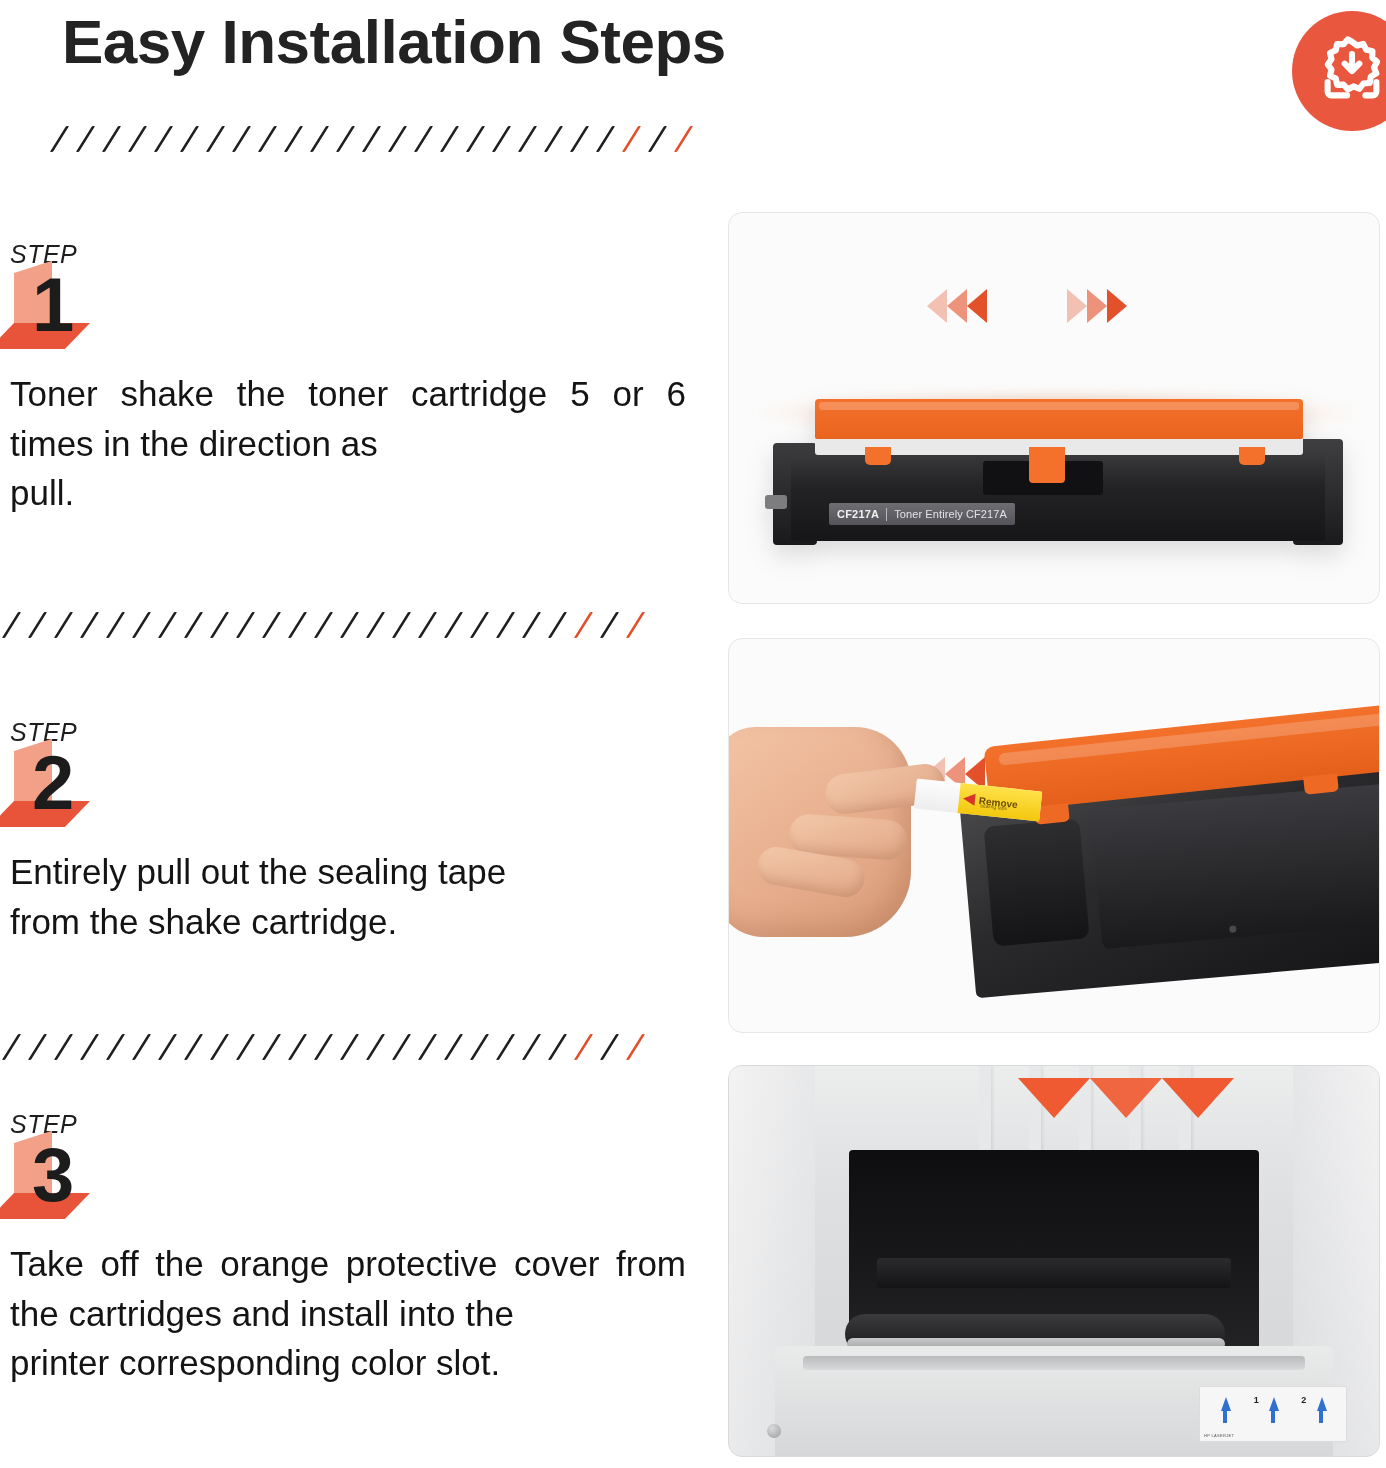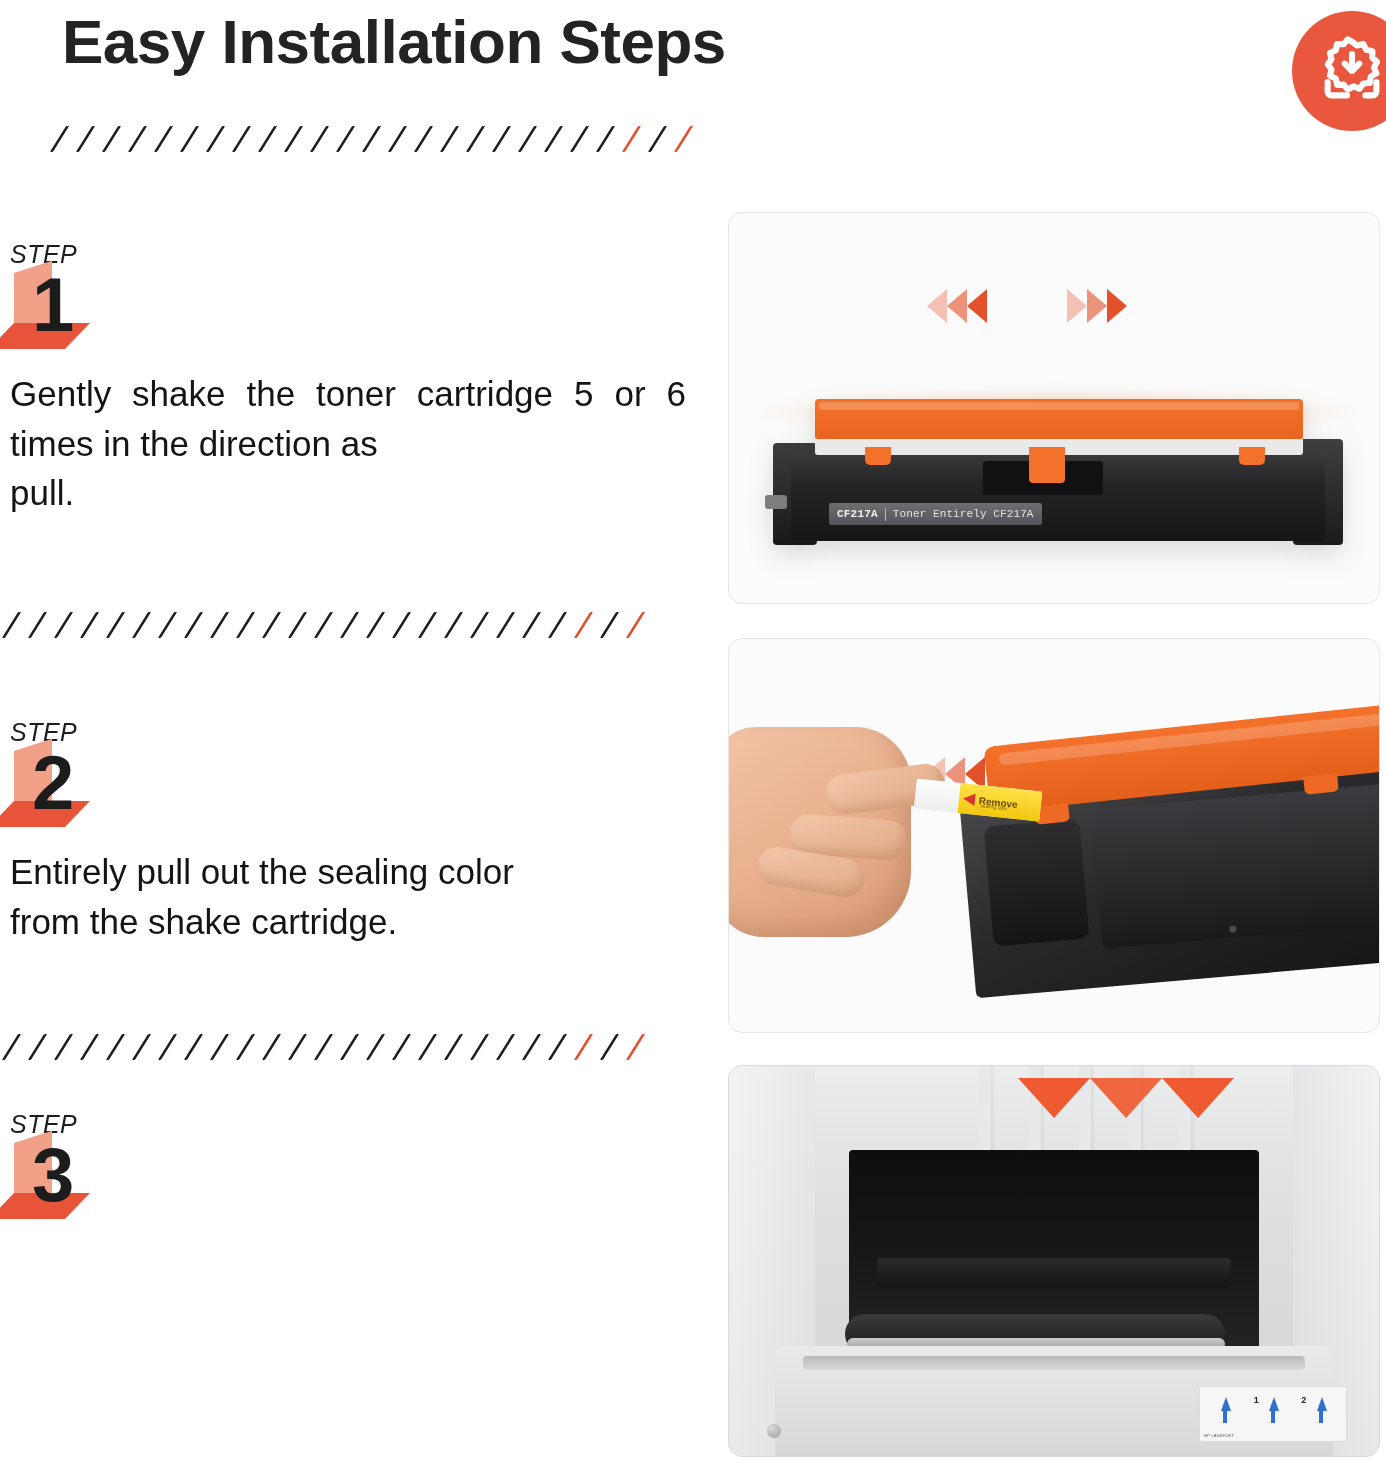--- a/index.html
+++ b/index.html
@@ -334,7 +334,7 @@
         <span class="num">1</span>
       </div>
       <div class="step-text">
-        <span>Gently shake the toner cartridge</span>
+        <span>Toner shake the toner cartridge</span>
         <span>5 or 6 times in the direction as</span>
         <span class="last">pull.</span>
       </div>

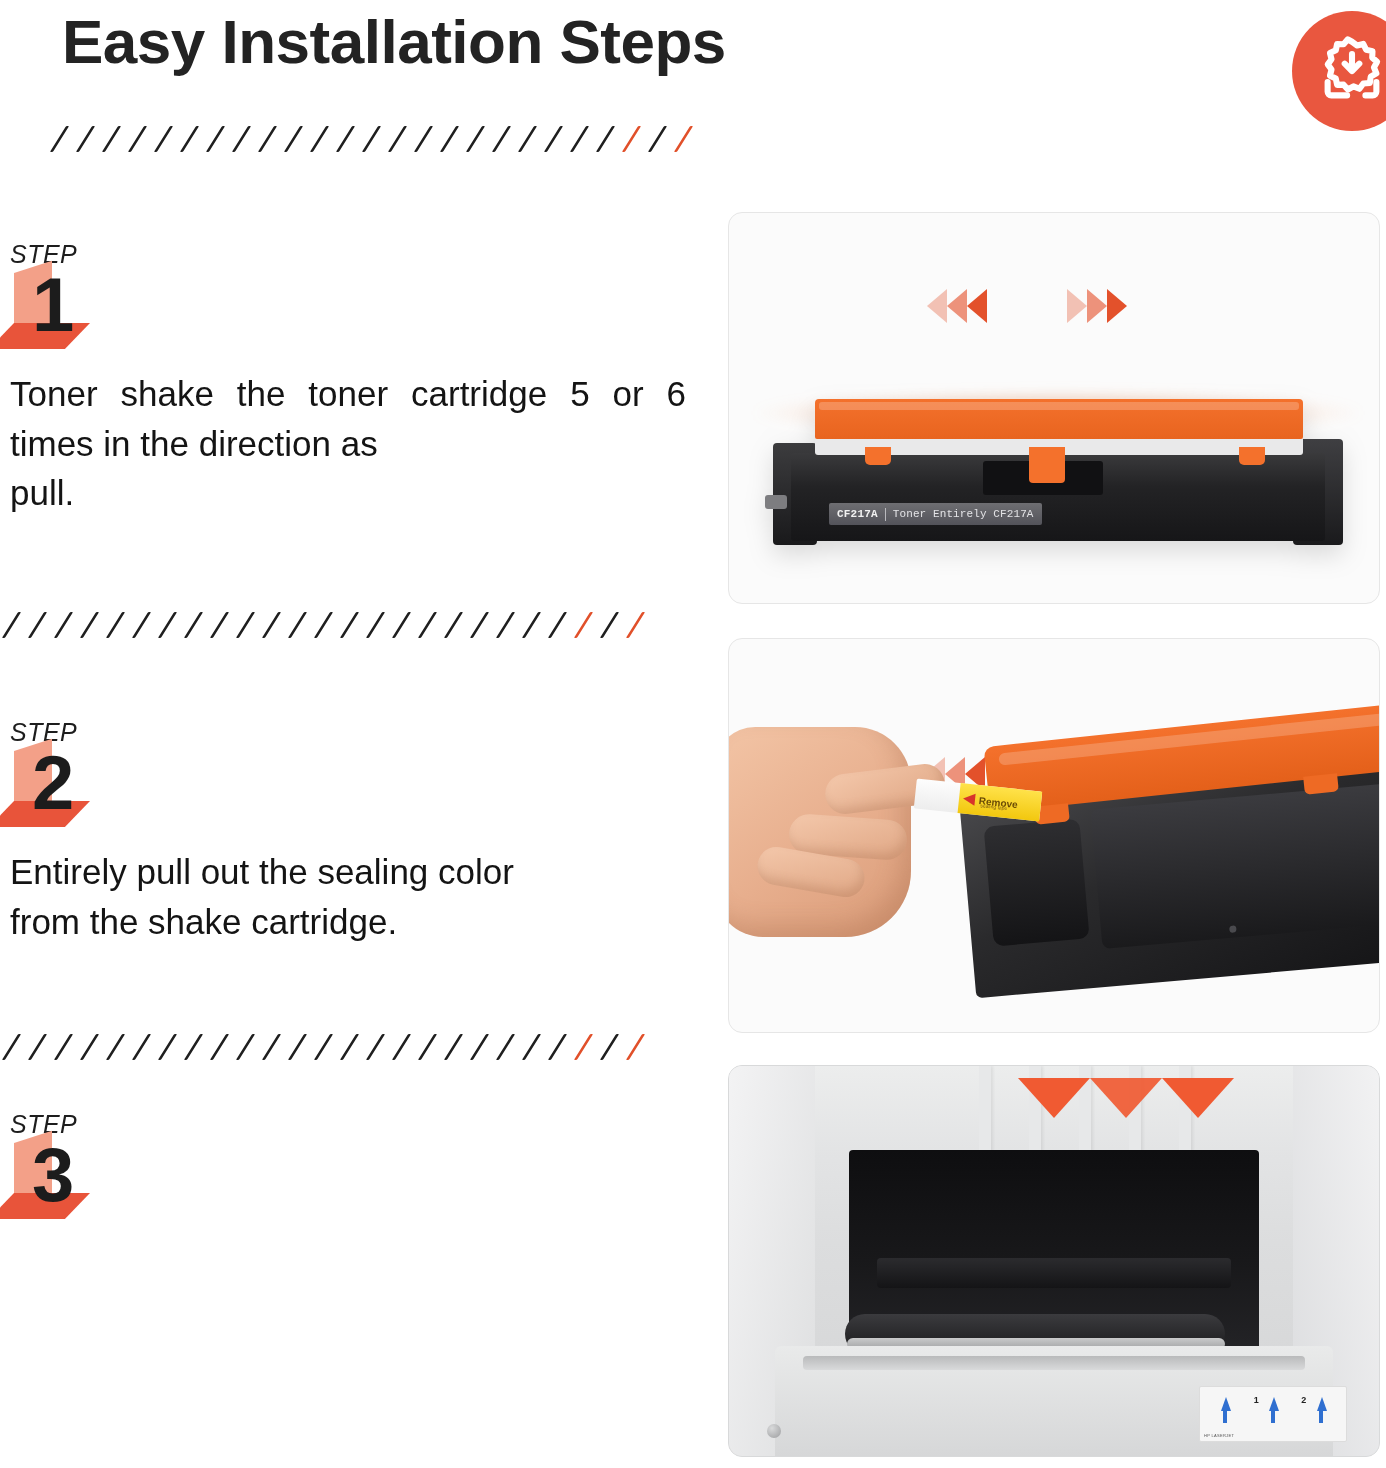--- a/index.html
+++ b/index.html
@@ -90,7 +90,6 @@
   .cart {
     position:absolute; left:44px; top:186px; width:570px; height:160px;
     filter: drop-shadow(0 10px 12px rgba(0,0,0,.13));
-    font-family: Liberation Mono, monospace;
   }
   .cart .glow {
     position:absolute; left:-18px; top:-8px; width:606px; height:44px;

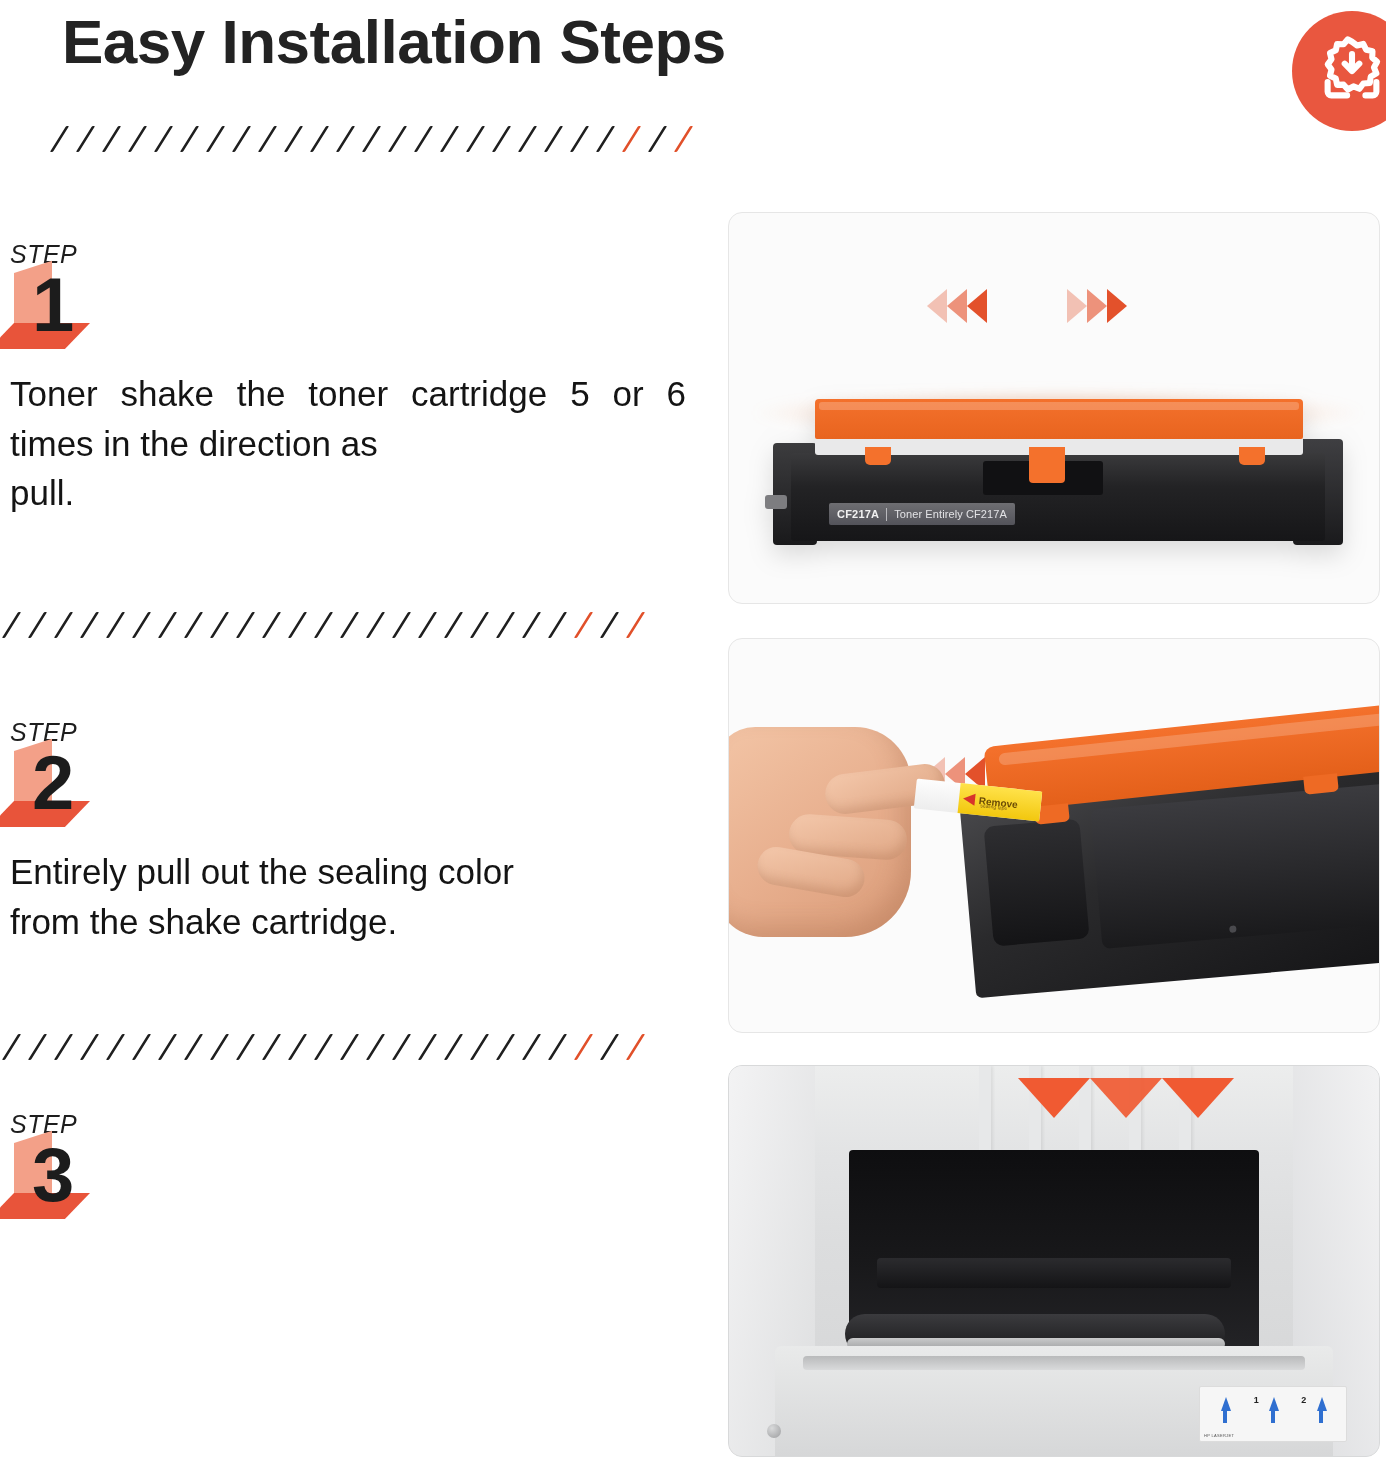--- a/index.html
+++ b/index.html
@@ -375,7 +375,7 @@
         <span class="num">2</span>
       </div>
       <div class="step-text">
-        <span>Entirely pull out the sealing color</span>
+        <span>Entirely pull out the sealing tape</span>
         <span class="last">from the shake cartridge.</span>
       </div>
     </div>

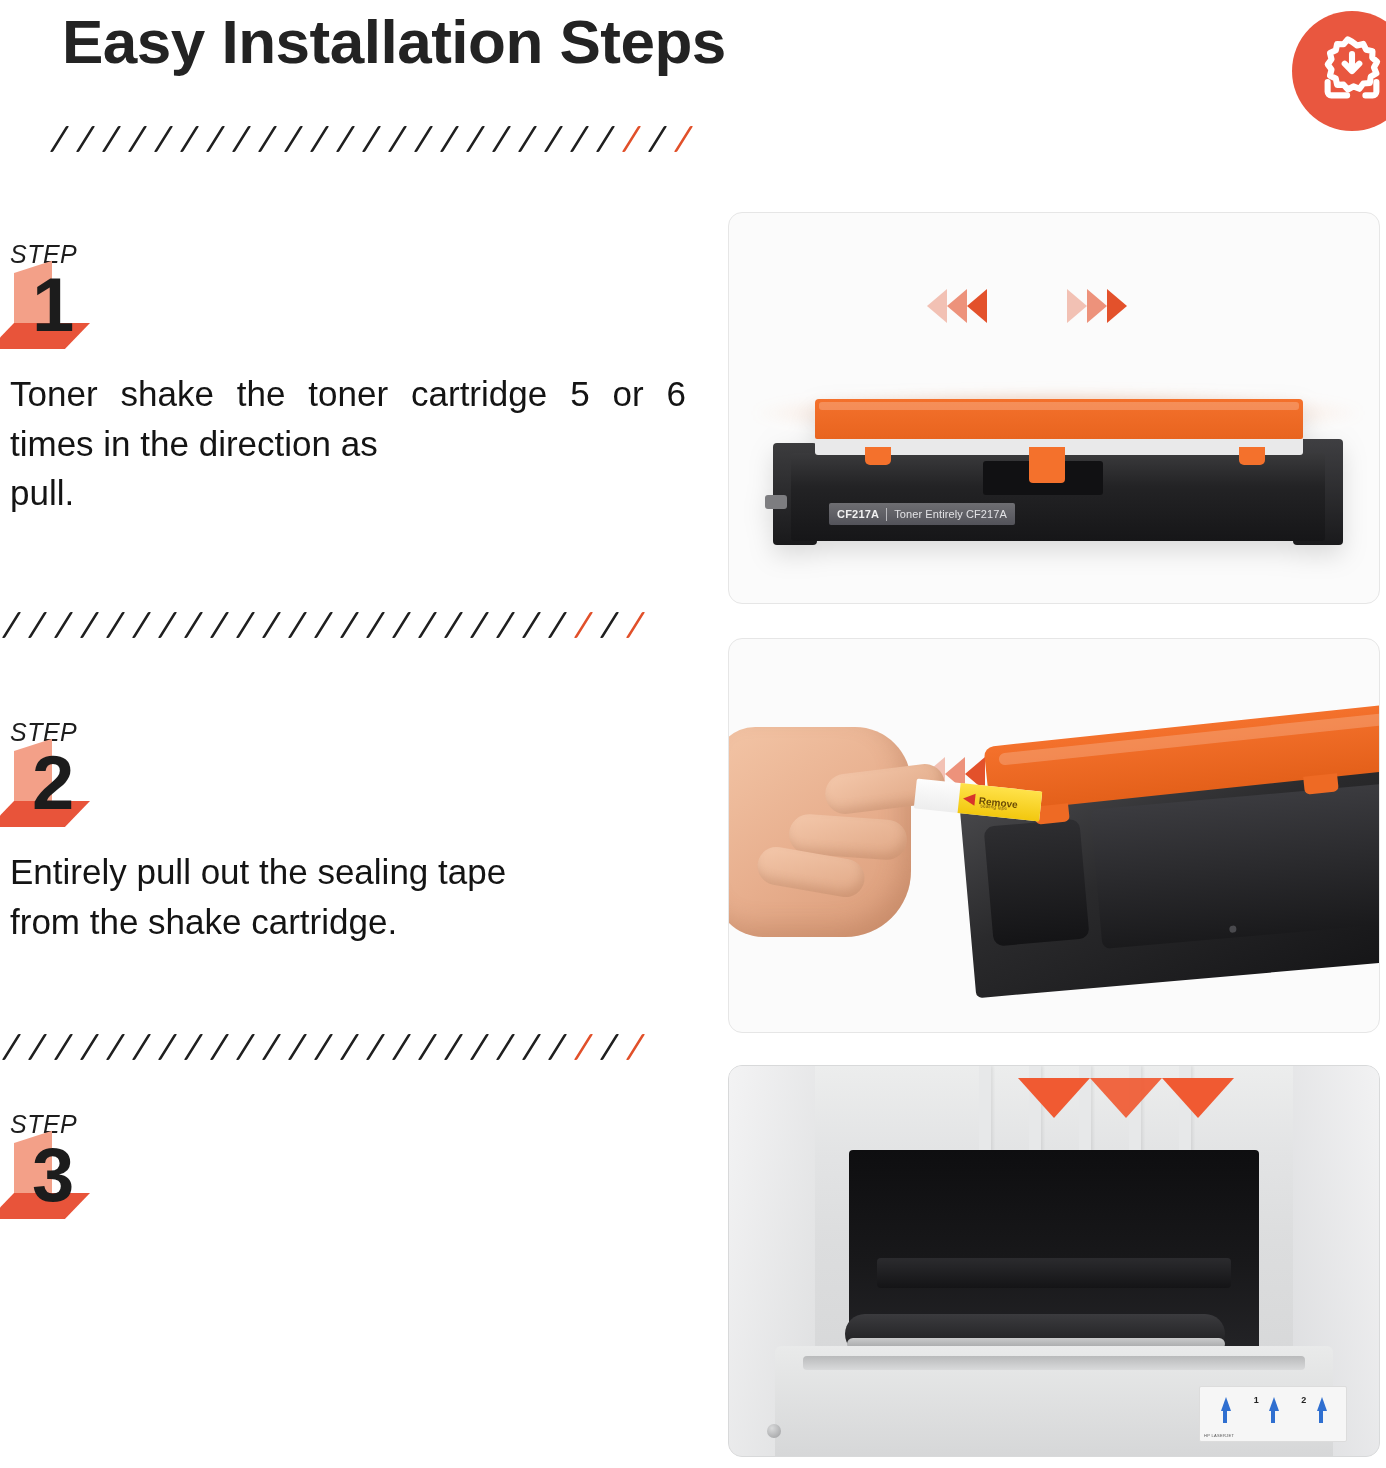--- a/index.html
+++ b/index.html
@@ -414,6 +414,11 @@
         <span class="wall"></span>
         <span class="floor"></span>
         <span class="num">3</span>
+      </div>
+      <div class="step-text">
+        <span>Take off the orange protective cover</span>
+        <span>from the cartridges and install into the</span>
+        <span class="last">printer corresponding color slot.</span>
       </div>
     </div>
   </div>

